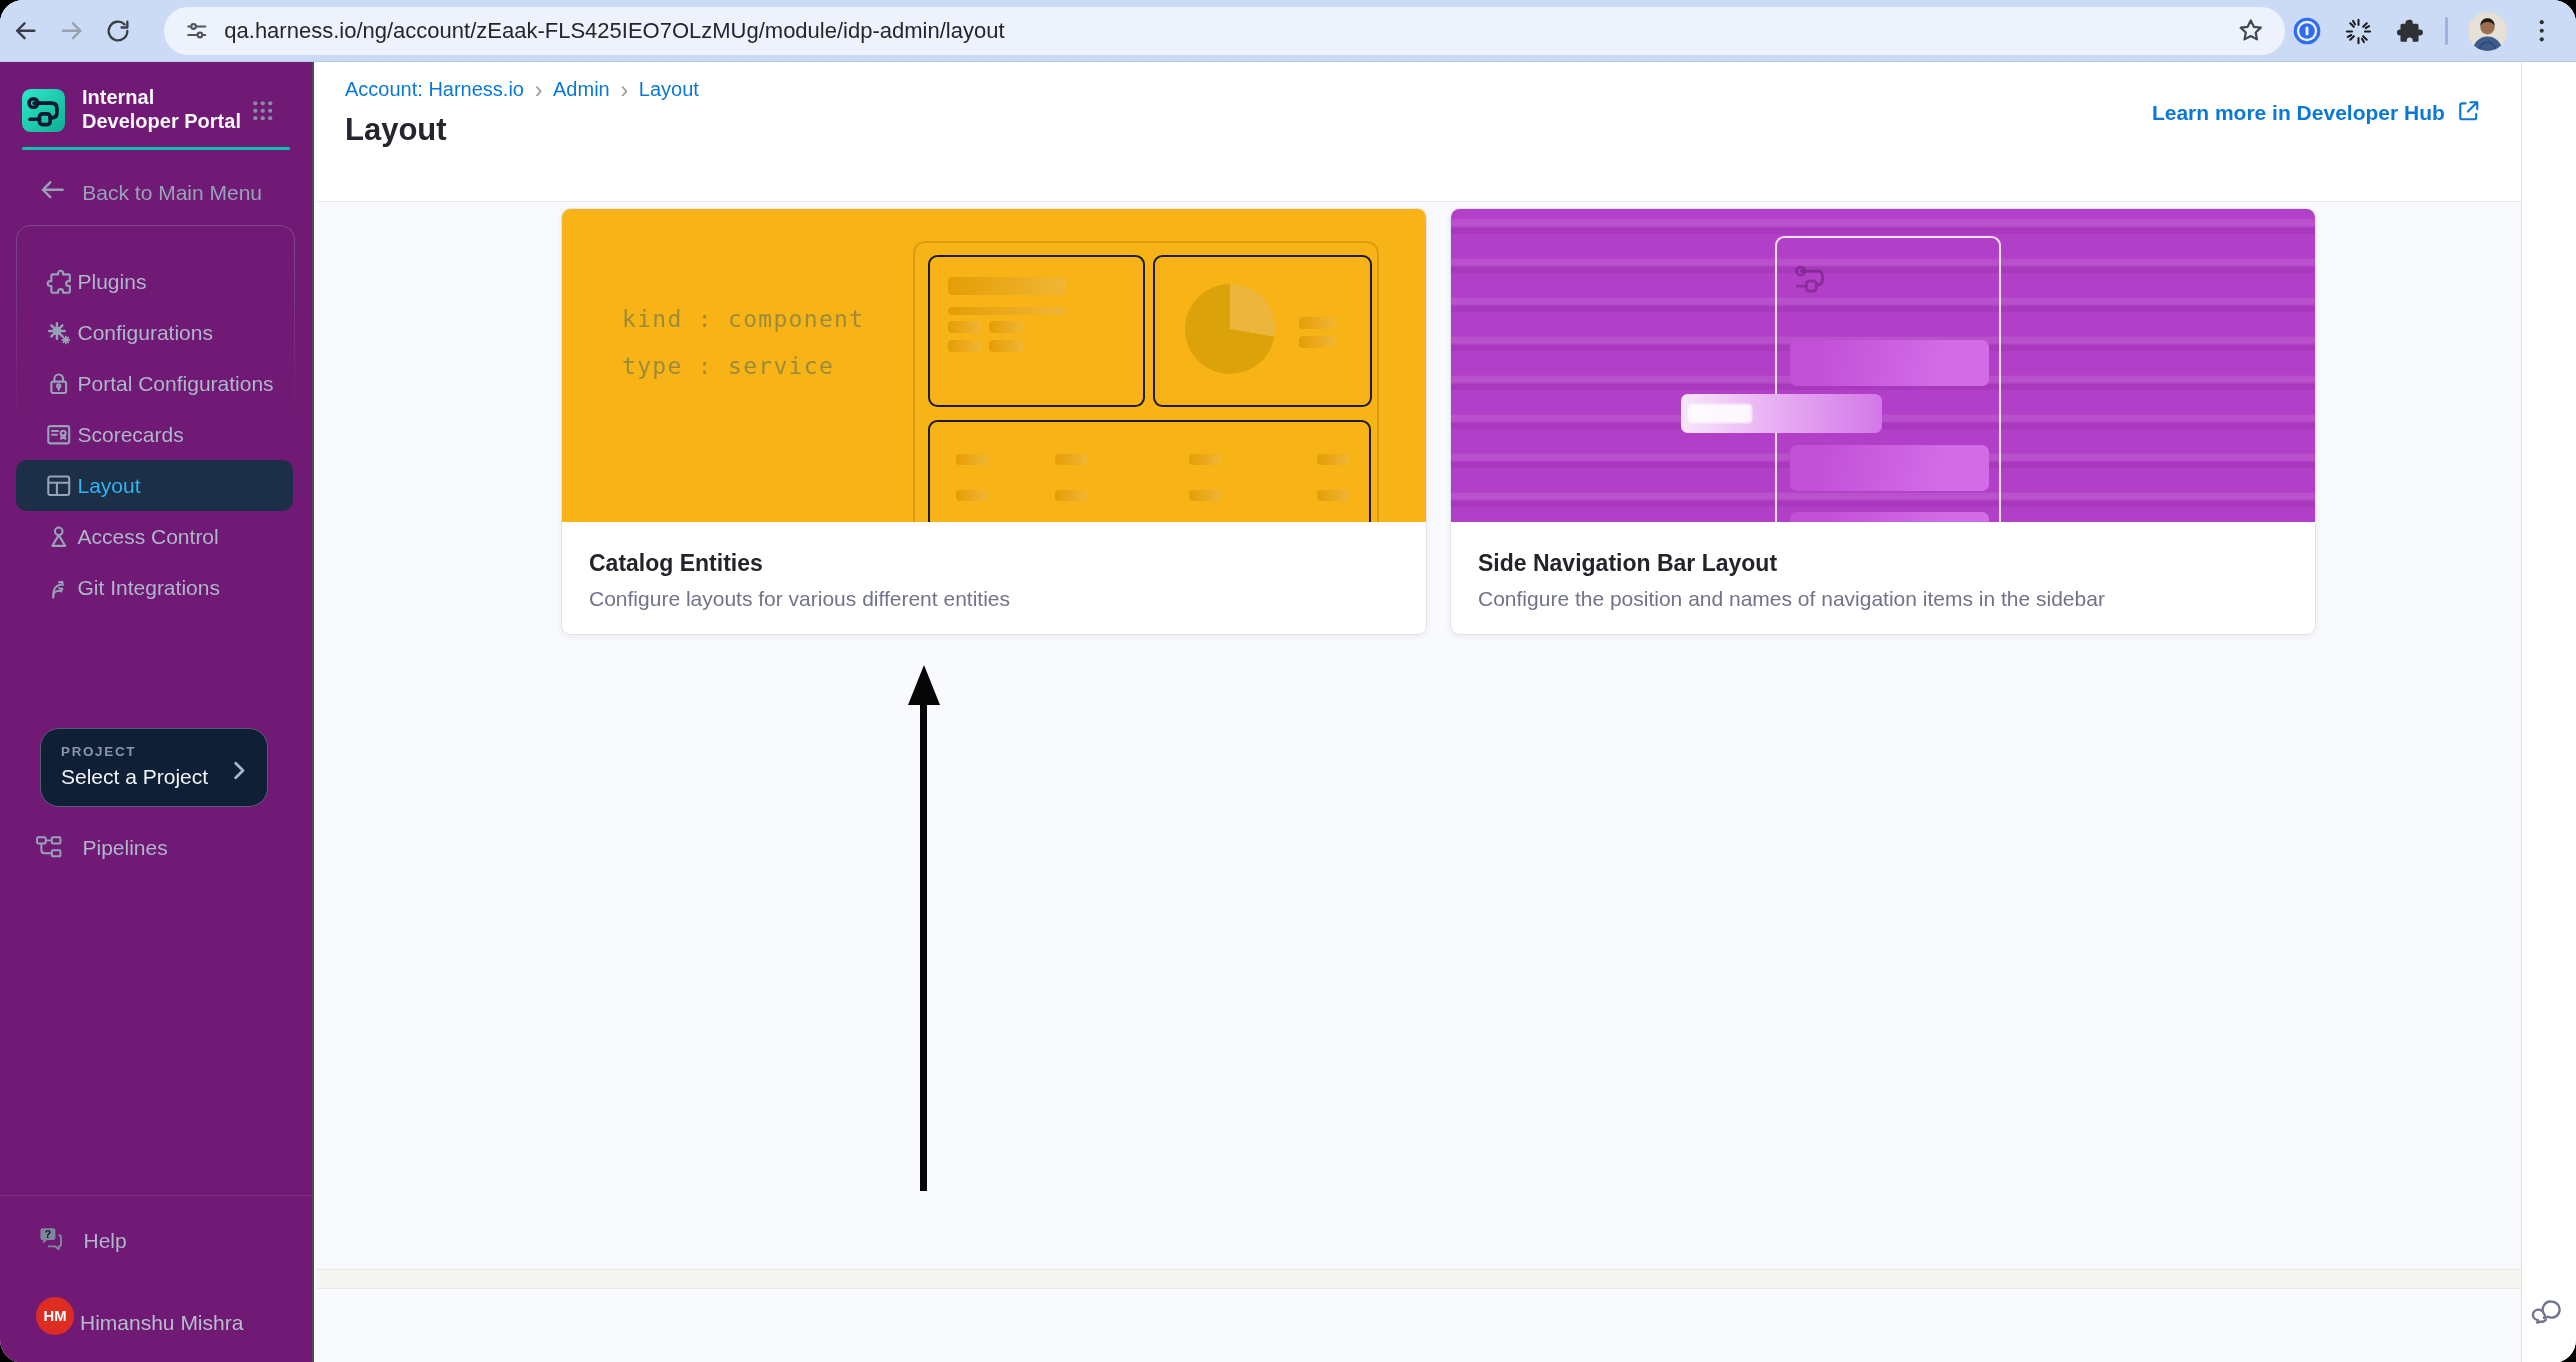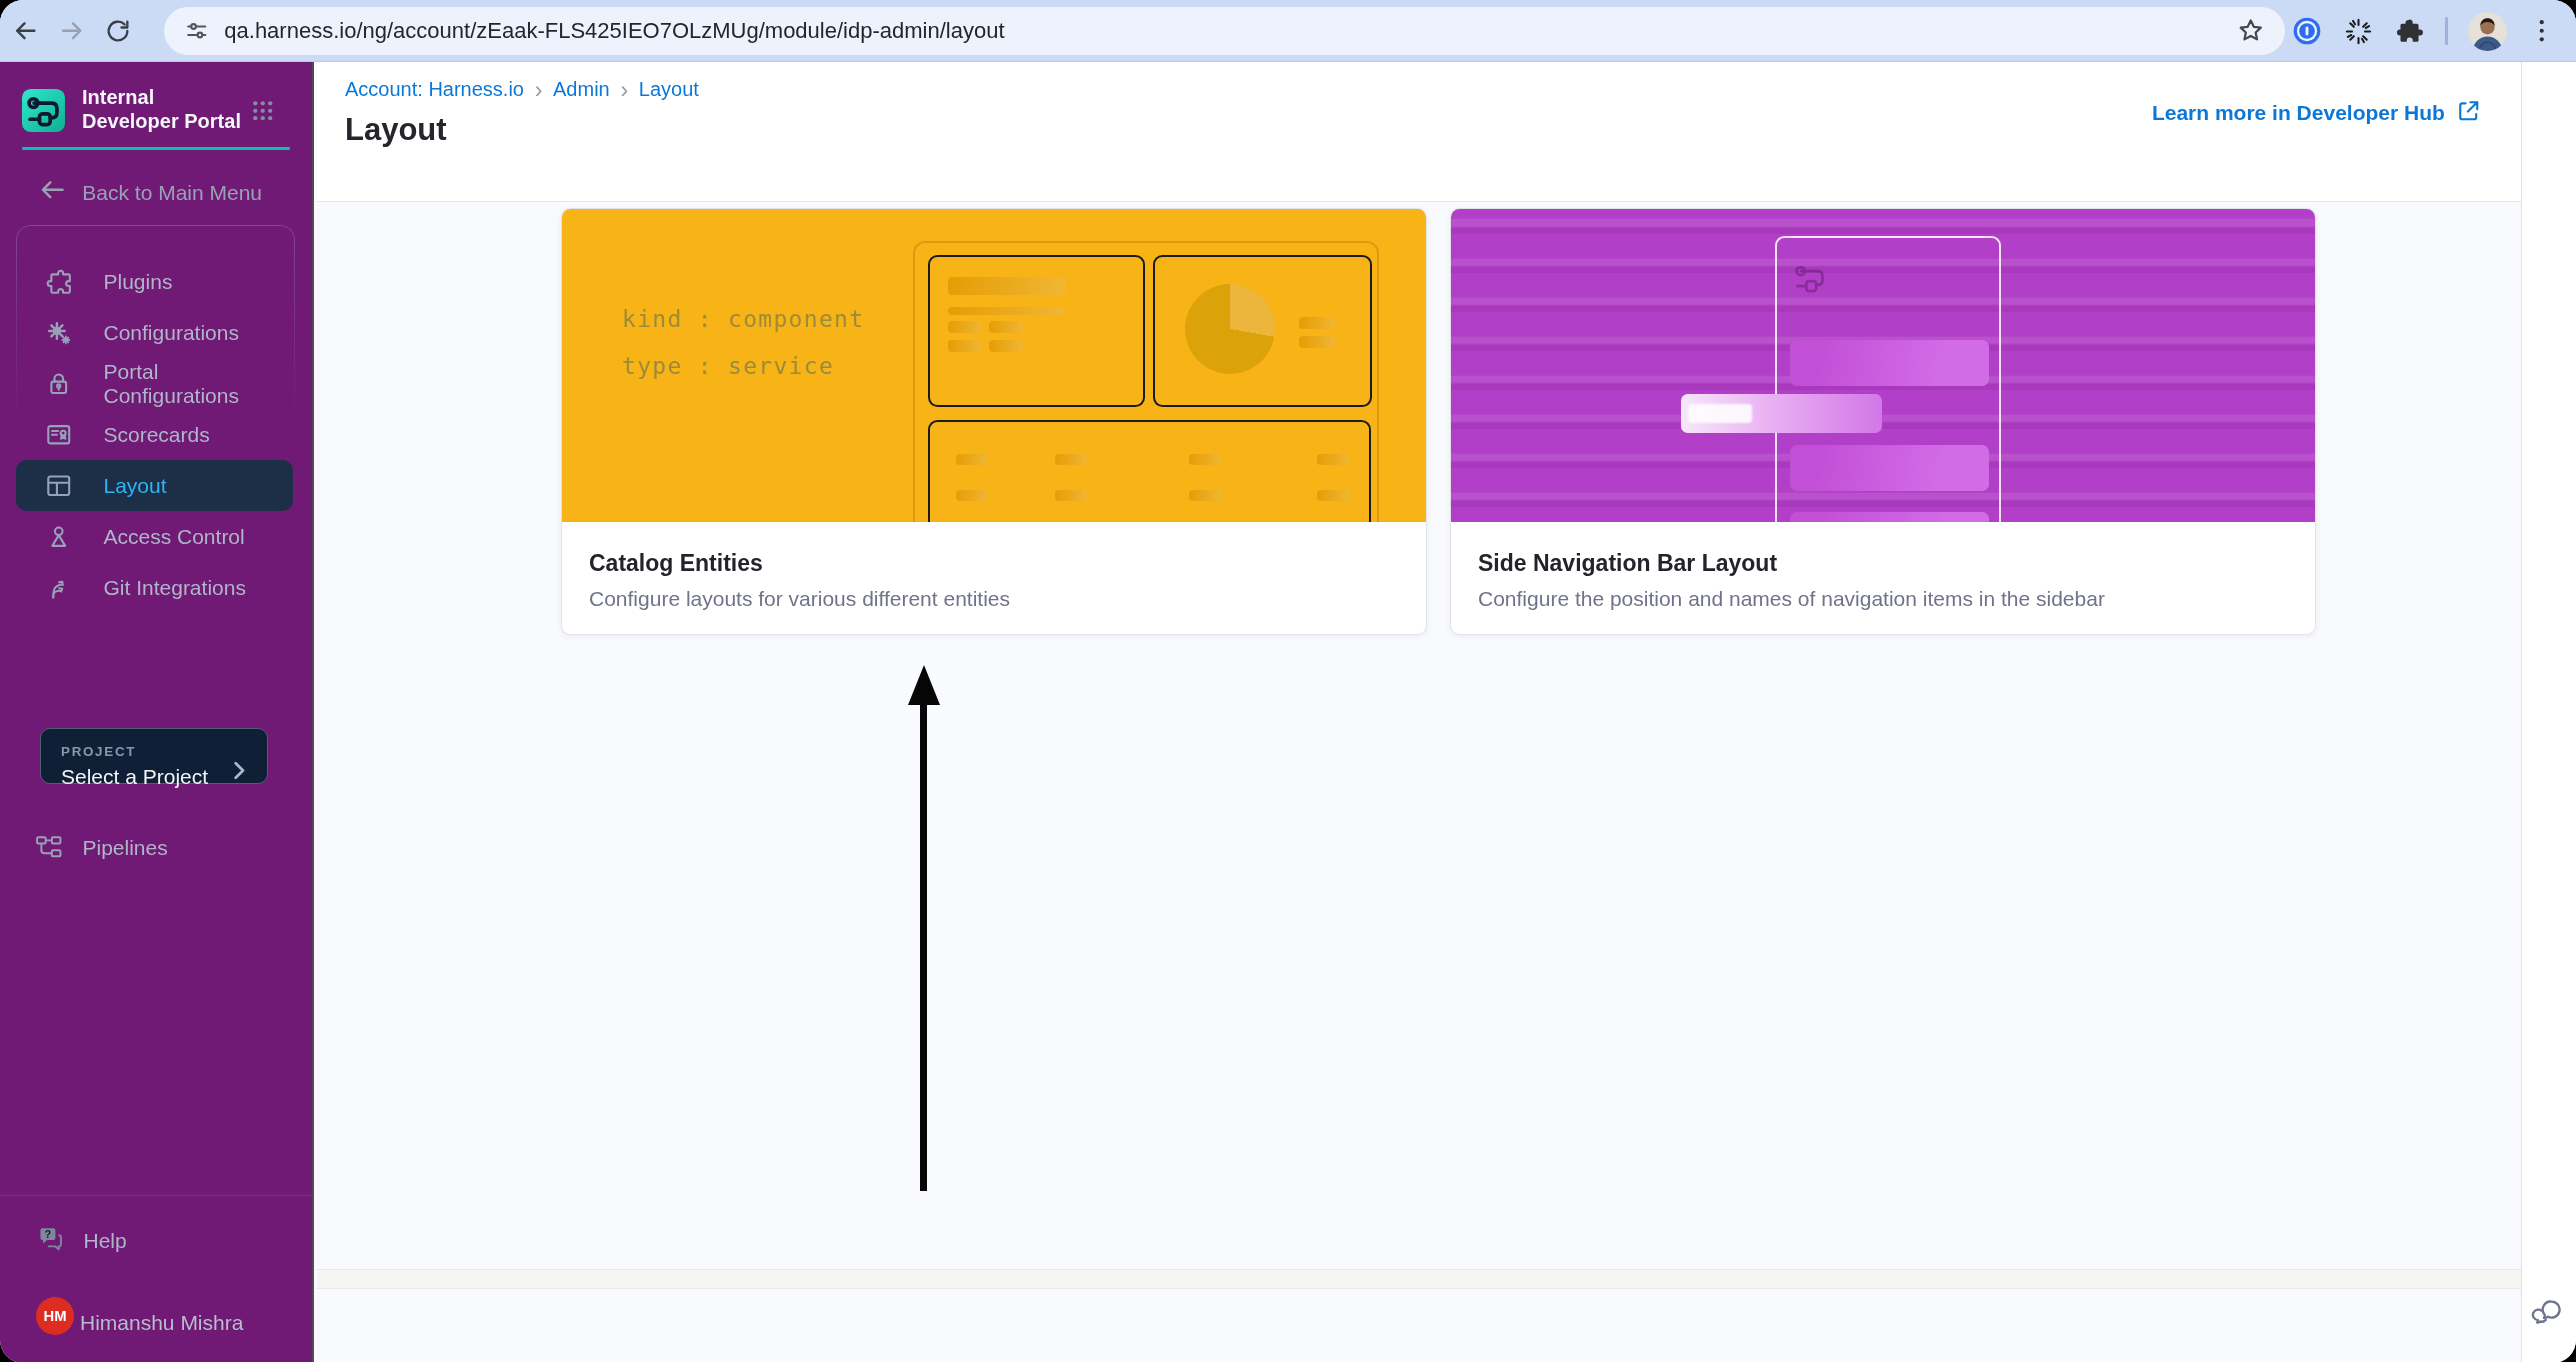--- a/index.html
+++ b/index.html
@@ -29,7 +29,7 @@
   .nav-panel { position:absolute; left:16px; right:17.5px; top:163px; height:376px; border:1.3px solid rgba(165,180,210,0.30); border-bottom:none; border-radius:14.8px 14.8px 0 0;
                -webkit-mask-image:linear-gradient(to bottom,#000 0,transparent 201px); mask-image:linear-gradient(to bottom,#000 0,transparent 201px); pointer-events:none; }
   .nav { position:absolute; left:16px; right:19px; top:194px; }
-  .nav-item { height:51px; display:flex; align-items:center; padding-left:28px; gap:30px; font-size:21px; color:#aeb6c9; border-radius:10.7px; cursor:pointer; }
+  .nav-item { height:51px; display:flex; align-items:center; padding-left:28px; gap:4px; font-size:21px; color:#aeb6c9; border-radius:10.7px; cursor:pointer; }
   .nav-item .ico { width:29.5px; height:29.5px; color:#97a2b8; flex:0 0 auto; }
   .nav-item.selected { background:#1d2e47; color:#2db5f4; }
   .project-box { position:absolute; left:40px; top:666px; width:228px; height:56px; border:1.3px solid #545e73; border-radius:10px; background:#0f1f36; padding:14.8px 0 0 20px; cursor:pointer; }

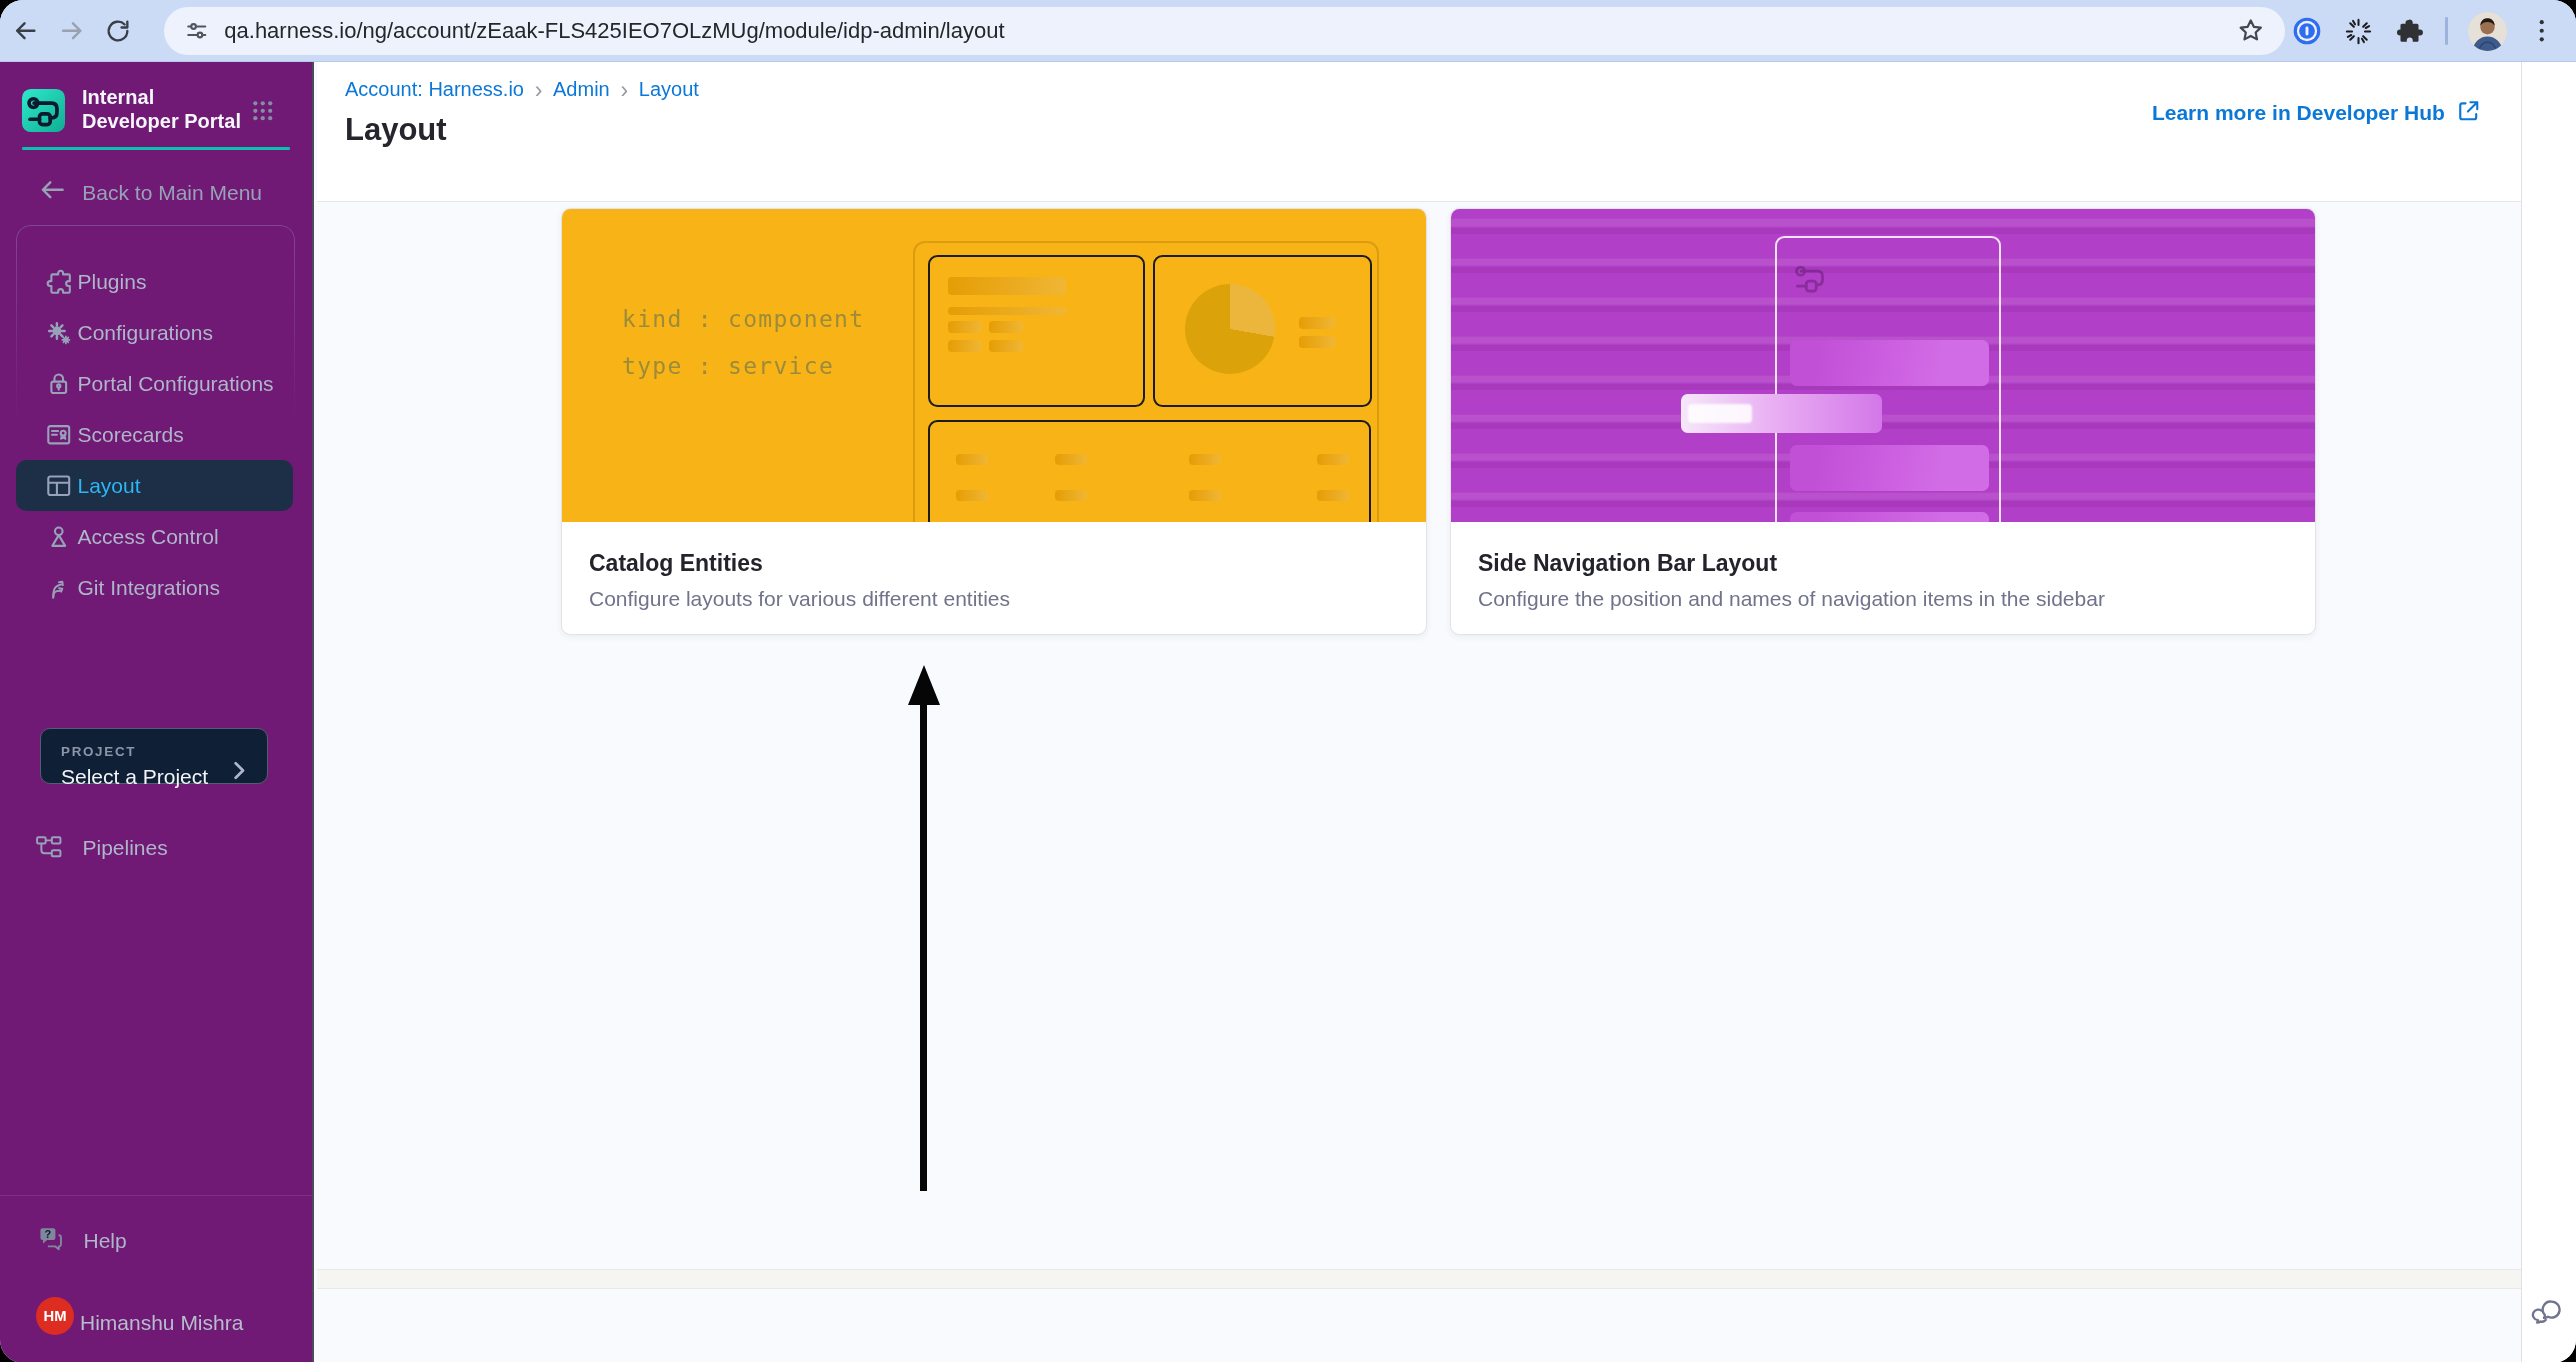--- a/index.html
+++ b/index.html
@@ -32,7 +32,7 @@
   .nav-item { height:51px; display:flex; align-items:center; padding-left:28px; gap:4px; font-size:21px; color:#aeb6c9; border-radius:10.7px; cursor:pointer; }
   .nav-item .ico { width:29.5px; height:29.5px; color:#97a2b8; flex:0 0 auto; }
   .nav-item.selected { background:#1d2e47; color:#2db5f4; }
-  .project-box { position:absolute; left:40px; top:666px; width:228px; height:56px; border:1.3px solid #545e73; border-radius:10px; background:#0f1f36; padding:14.8px 0 0 20px; cursor:pointer; }
+  .project-box { position:absolute; left:40px; top:666px; width:228px; height:79px; border:1.3px solid #545e73; border-radius:19px; background:#0f1f36; padding:14.8px 0 0 20px; cursor:pointer; }
   .project-label { font-size:13.4px; letter-spacing:1.7px; color:#8d95a9; font-weight:700; }
   .project-value { font-size:21px; color:#f2f4f8; margin-top:6.7px; }
   .project-chevron { position:absolute; right:14.8px; top:28px; color:#aeb6c9; }

